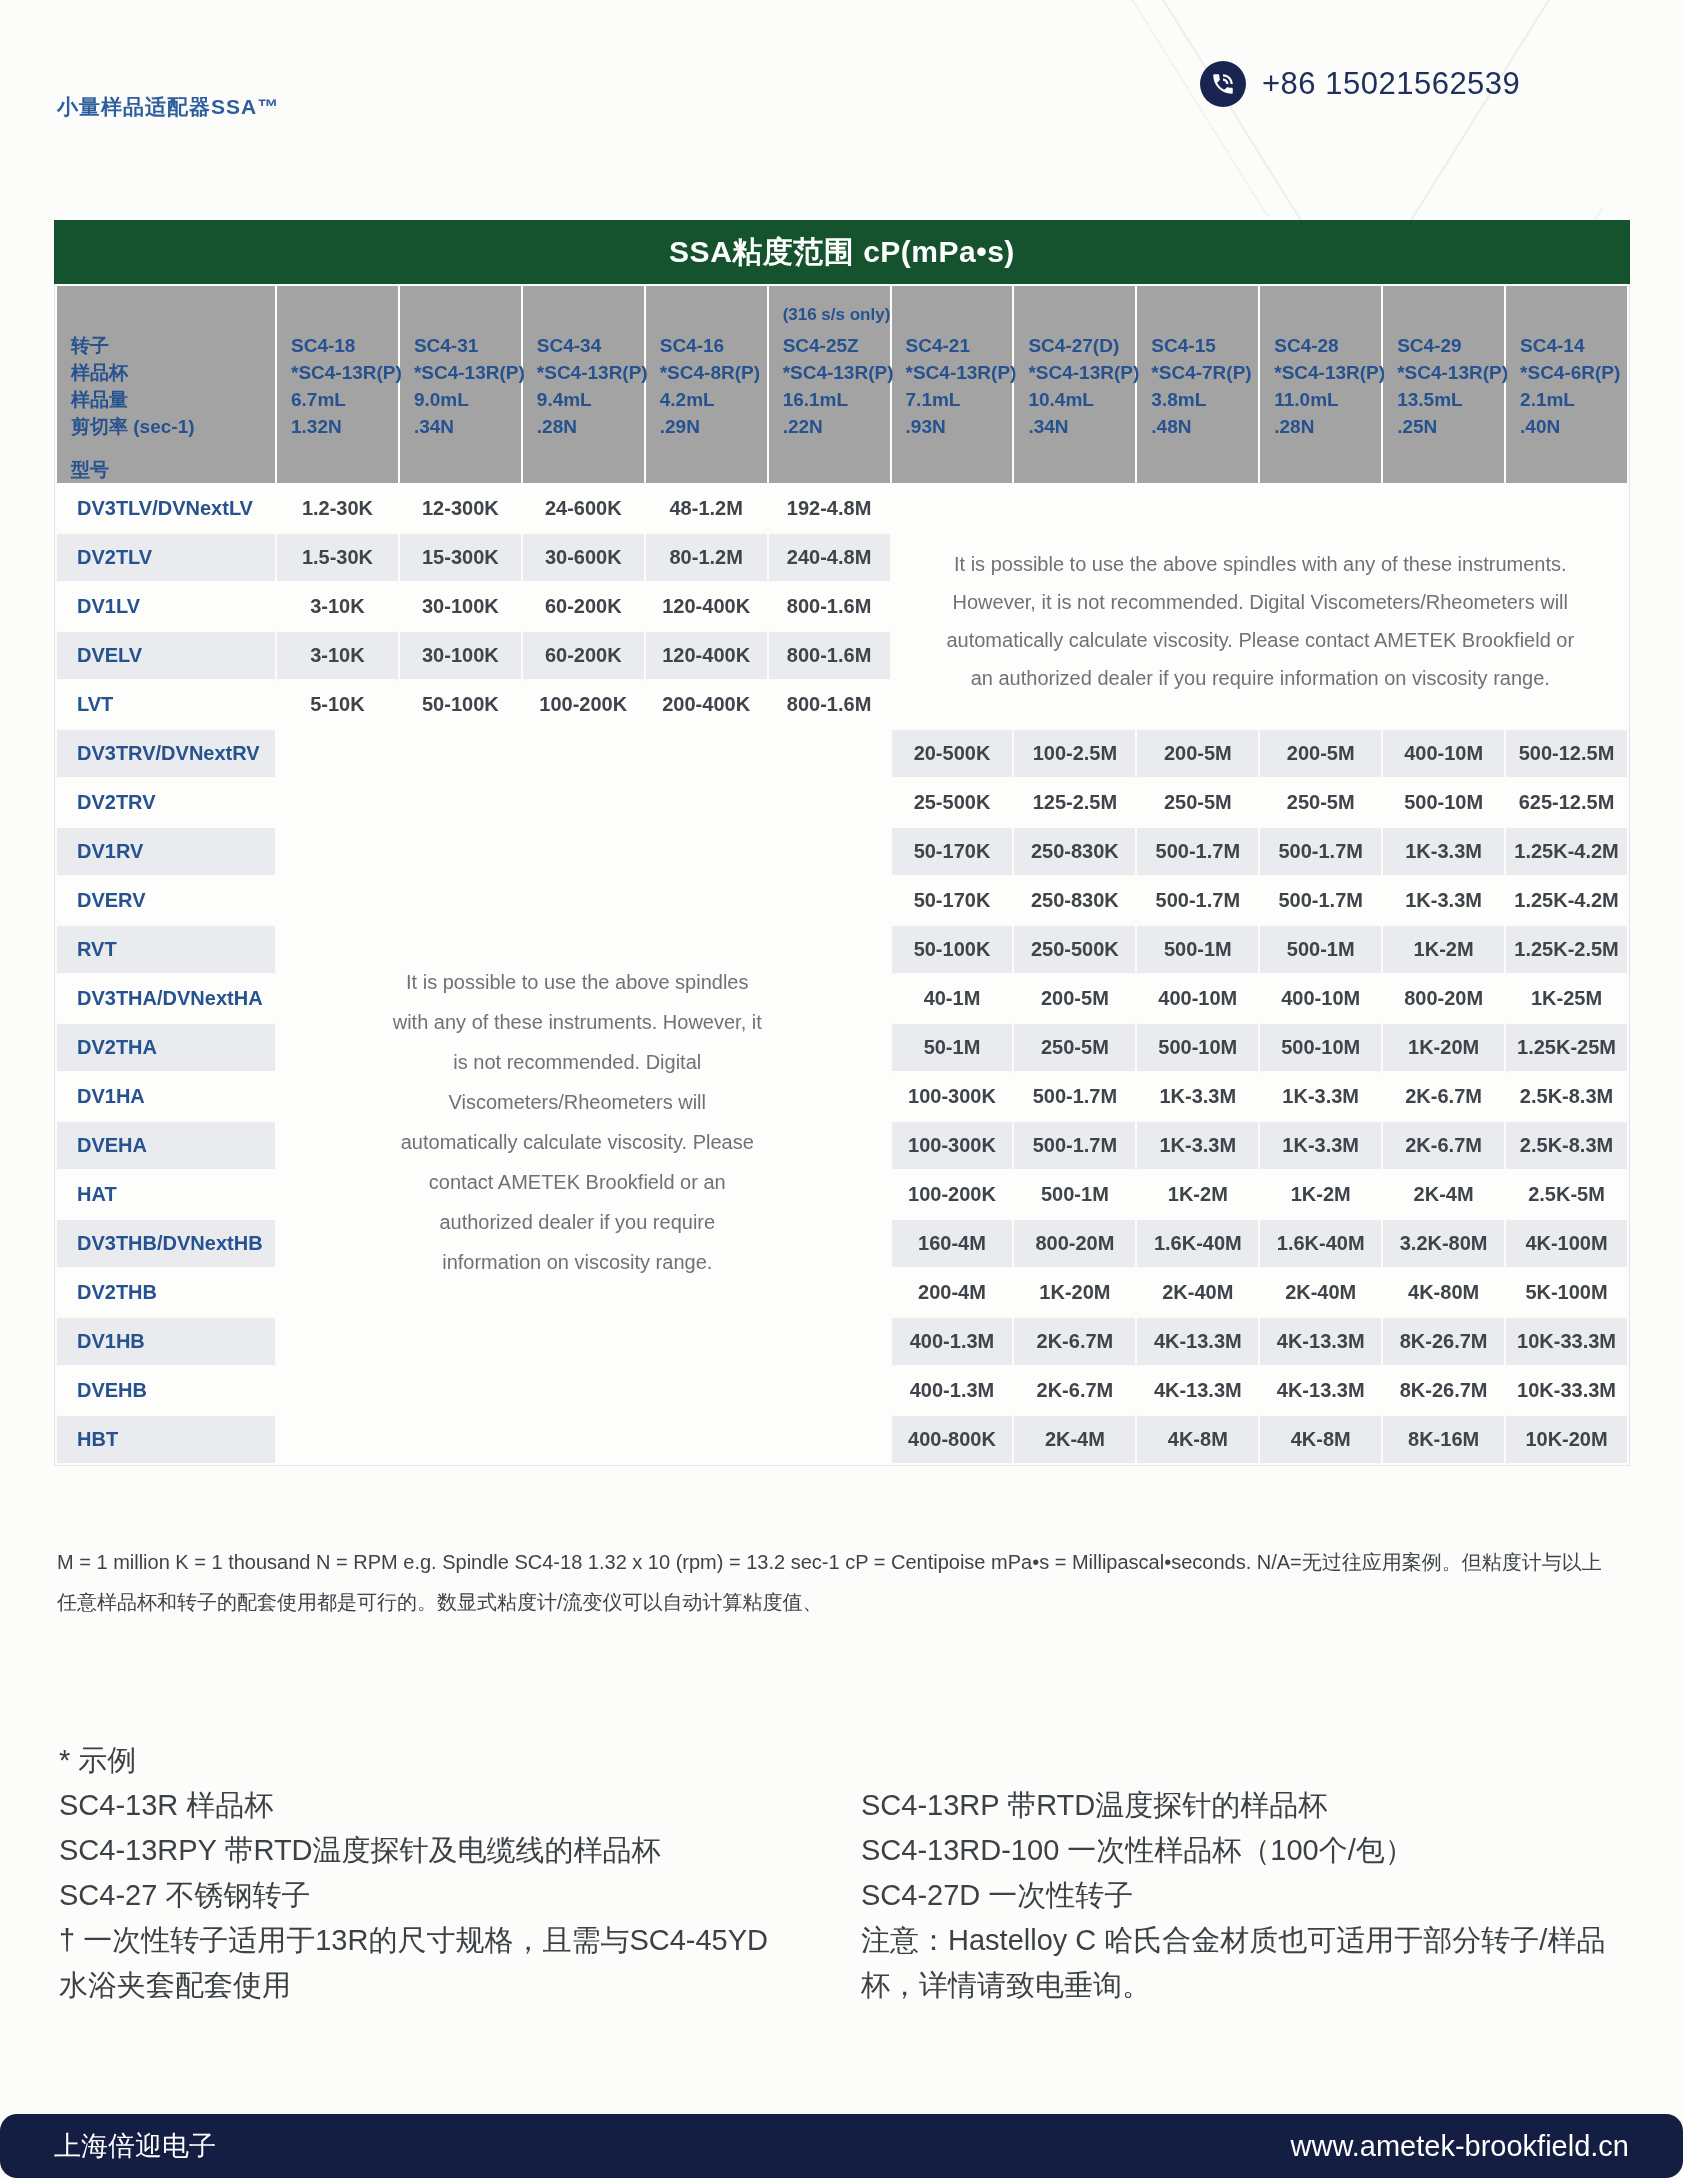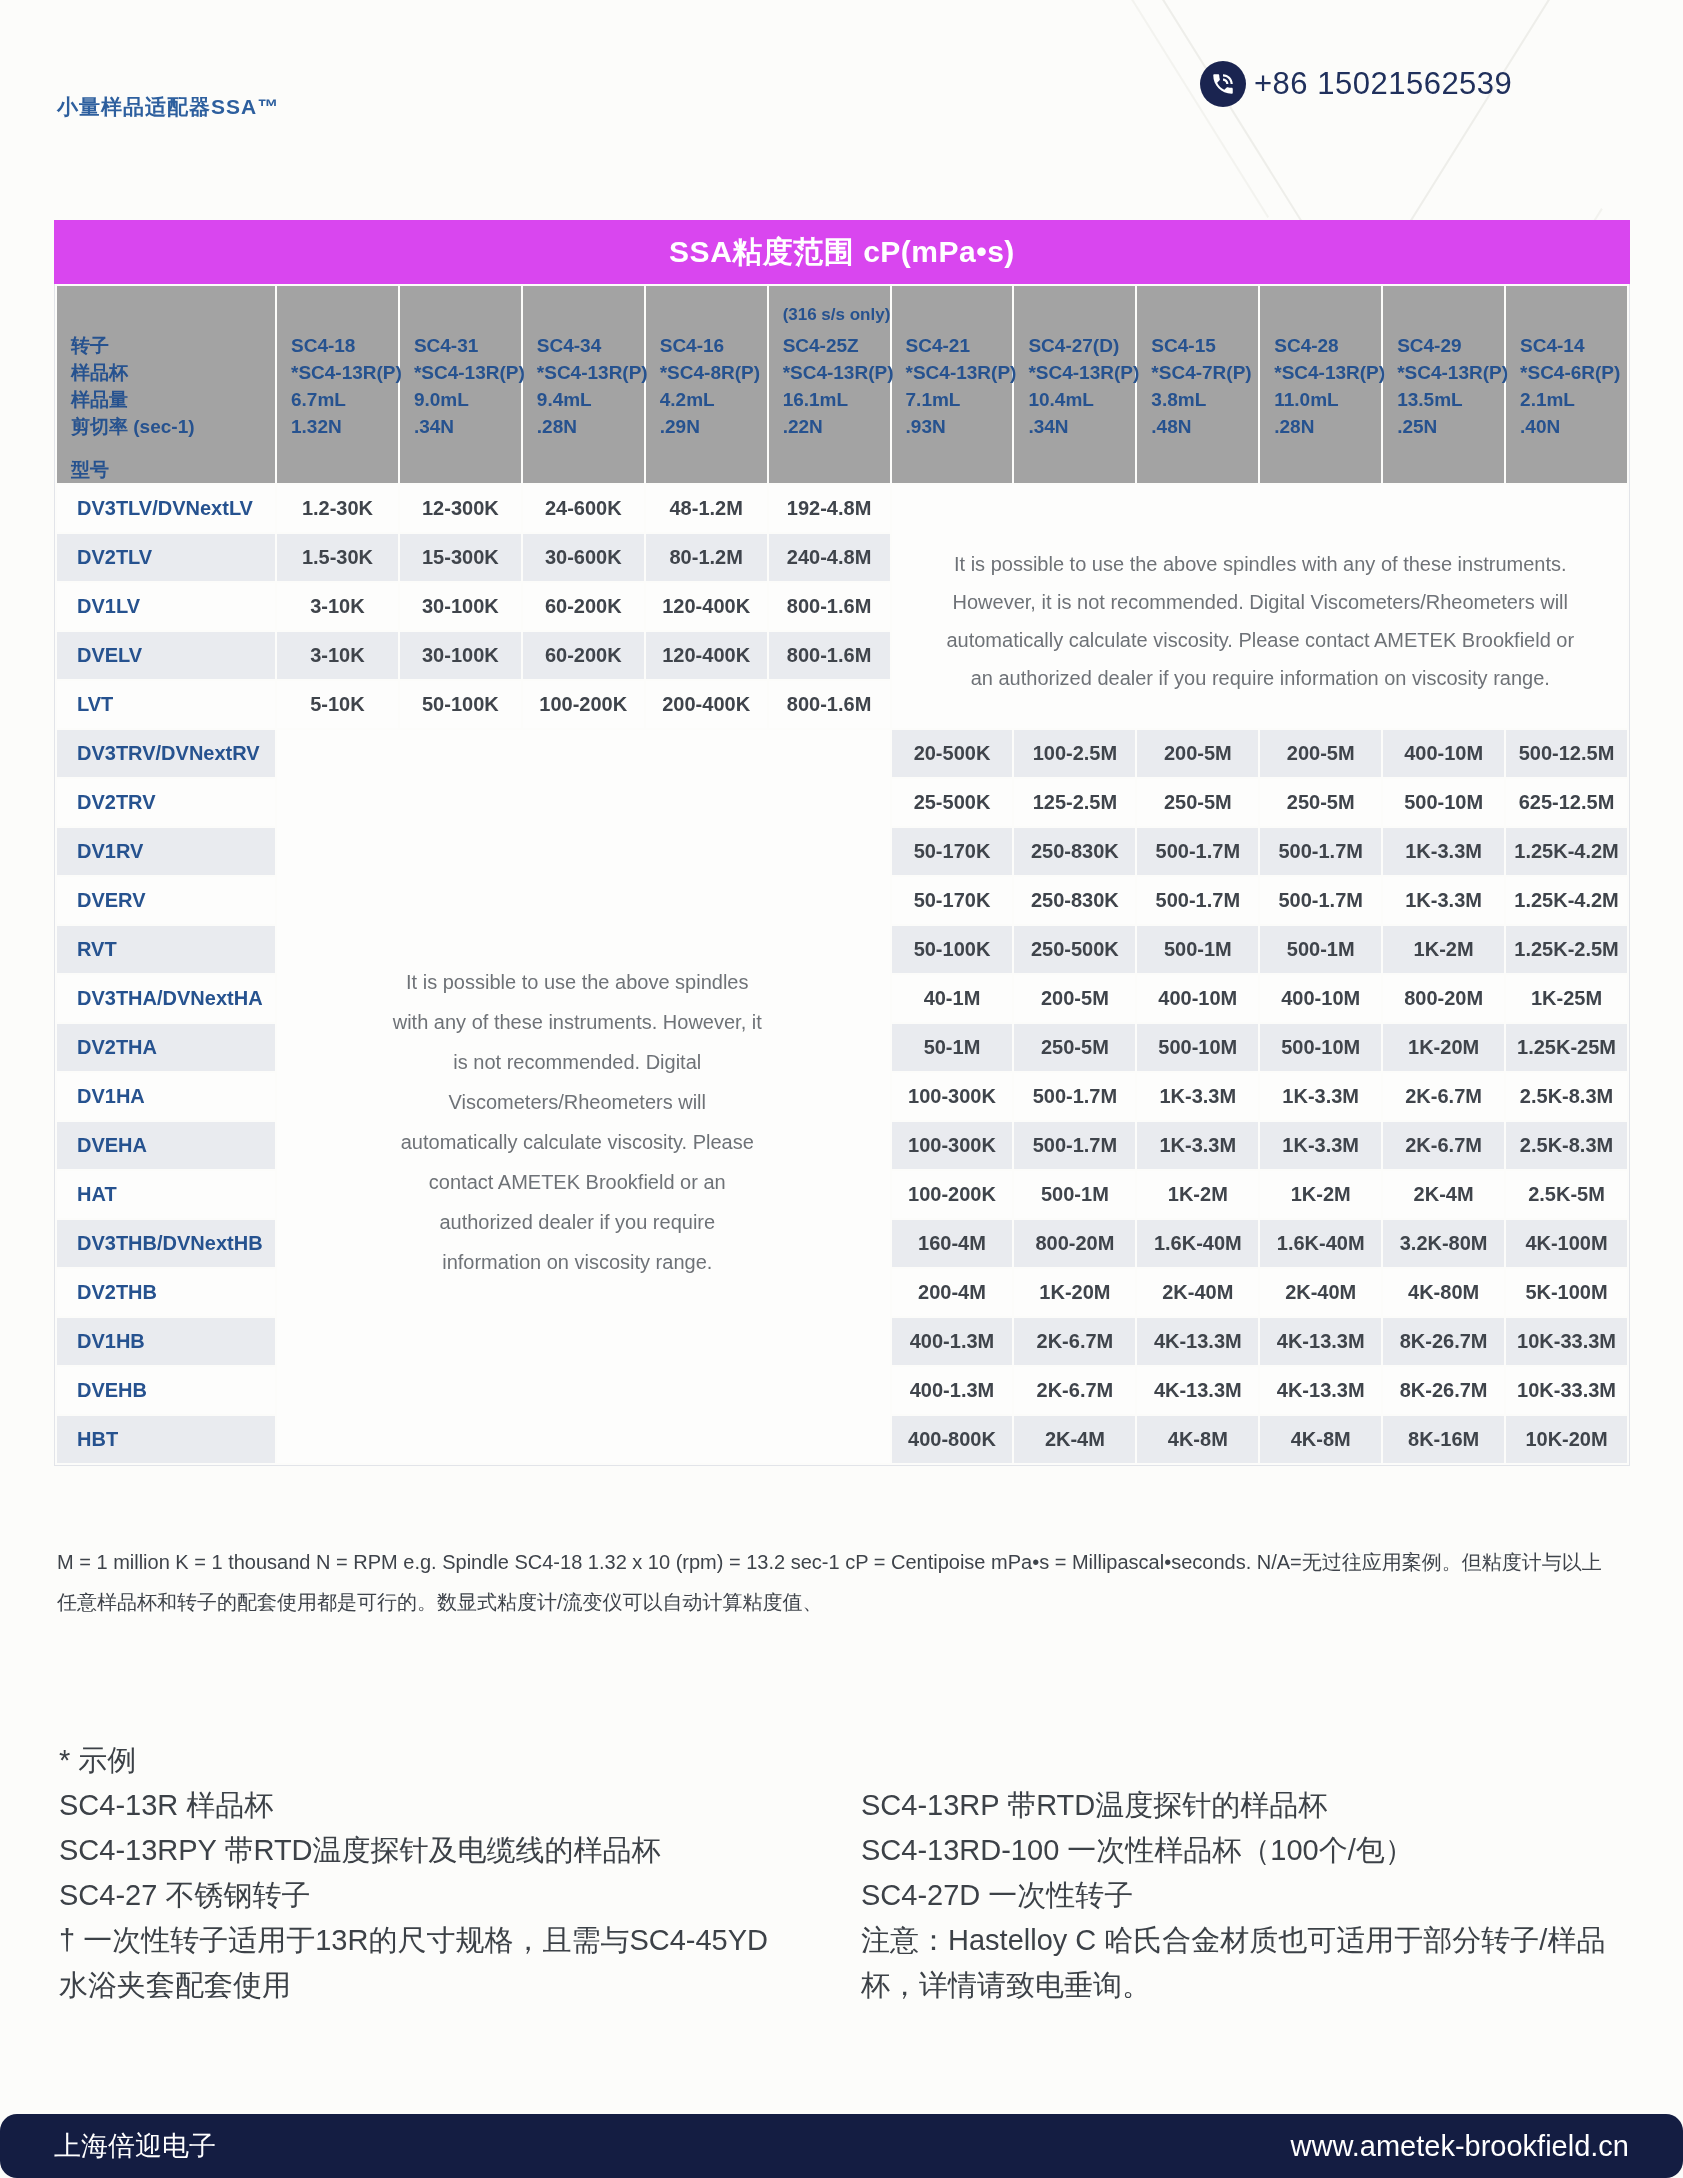--- a/index.html
+++ b/index.html
@@ -14,7 +14,7 @@
   .d4 { width:416px; top:40px; right:317px; transform:rotate(58deg); border-top-color:rgba(190,193,178,0.14); }
 
   
-  .phone { position:absolute; top:61px; left:1200px; display:flex; align-items:center; gap:8px; }
+  .phone { position:absolute; top:61px; left:1200px; display:flex; align-items:center; gap:16px; }
   .phone-icon { width:46px; height:46px; border-radius:50%; background:#1a2450; display:flex; align-items:center; justify-content:center; flex:0 0 auto; }
   .phone-icon svg { width:26px; height:26px; fill:#ffffff; }
   .phone-number { font-size:31px; color:#20305c; letter-spacing:0.5px; }

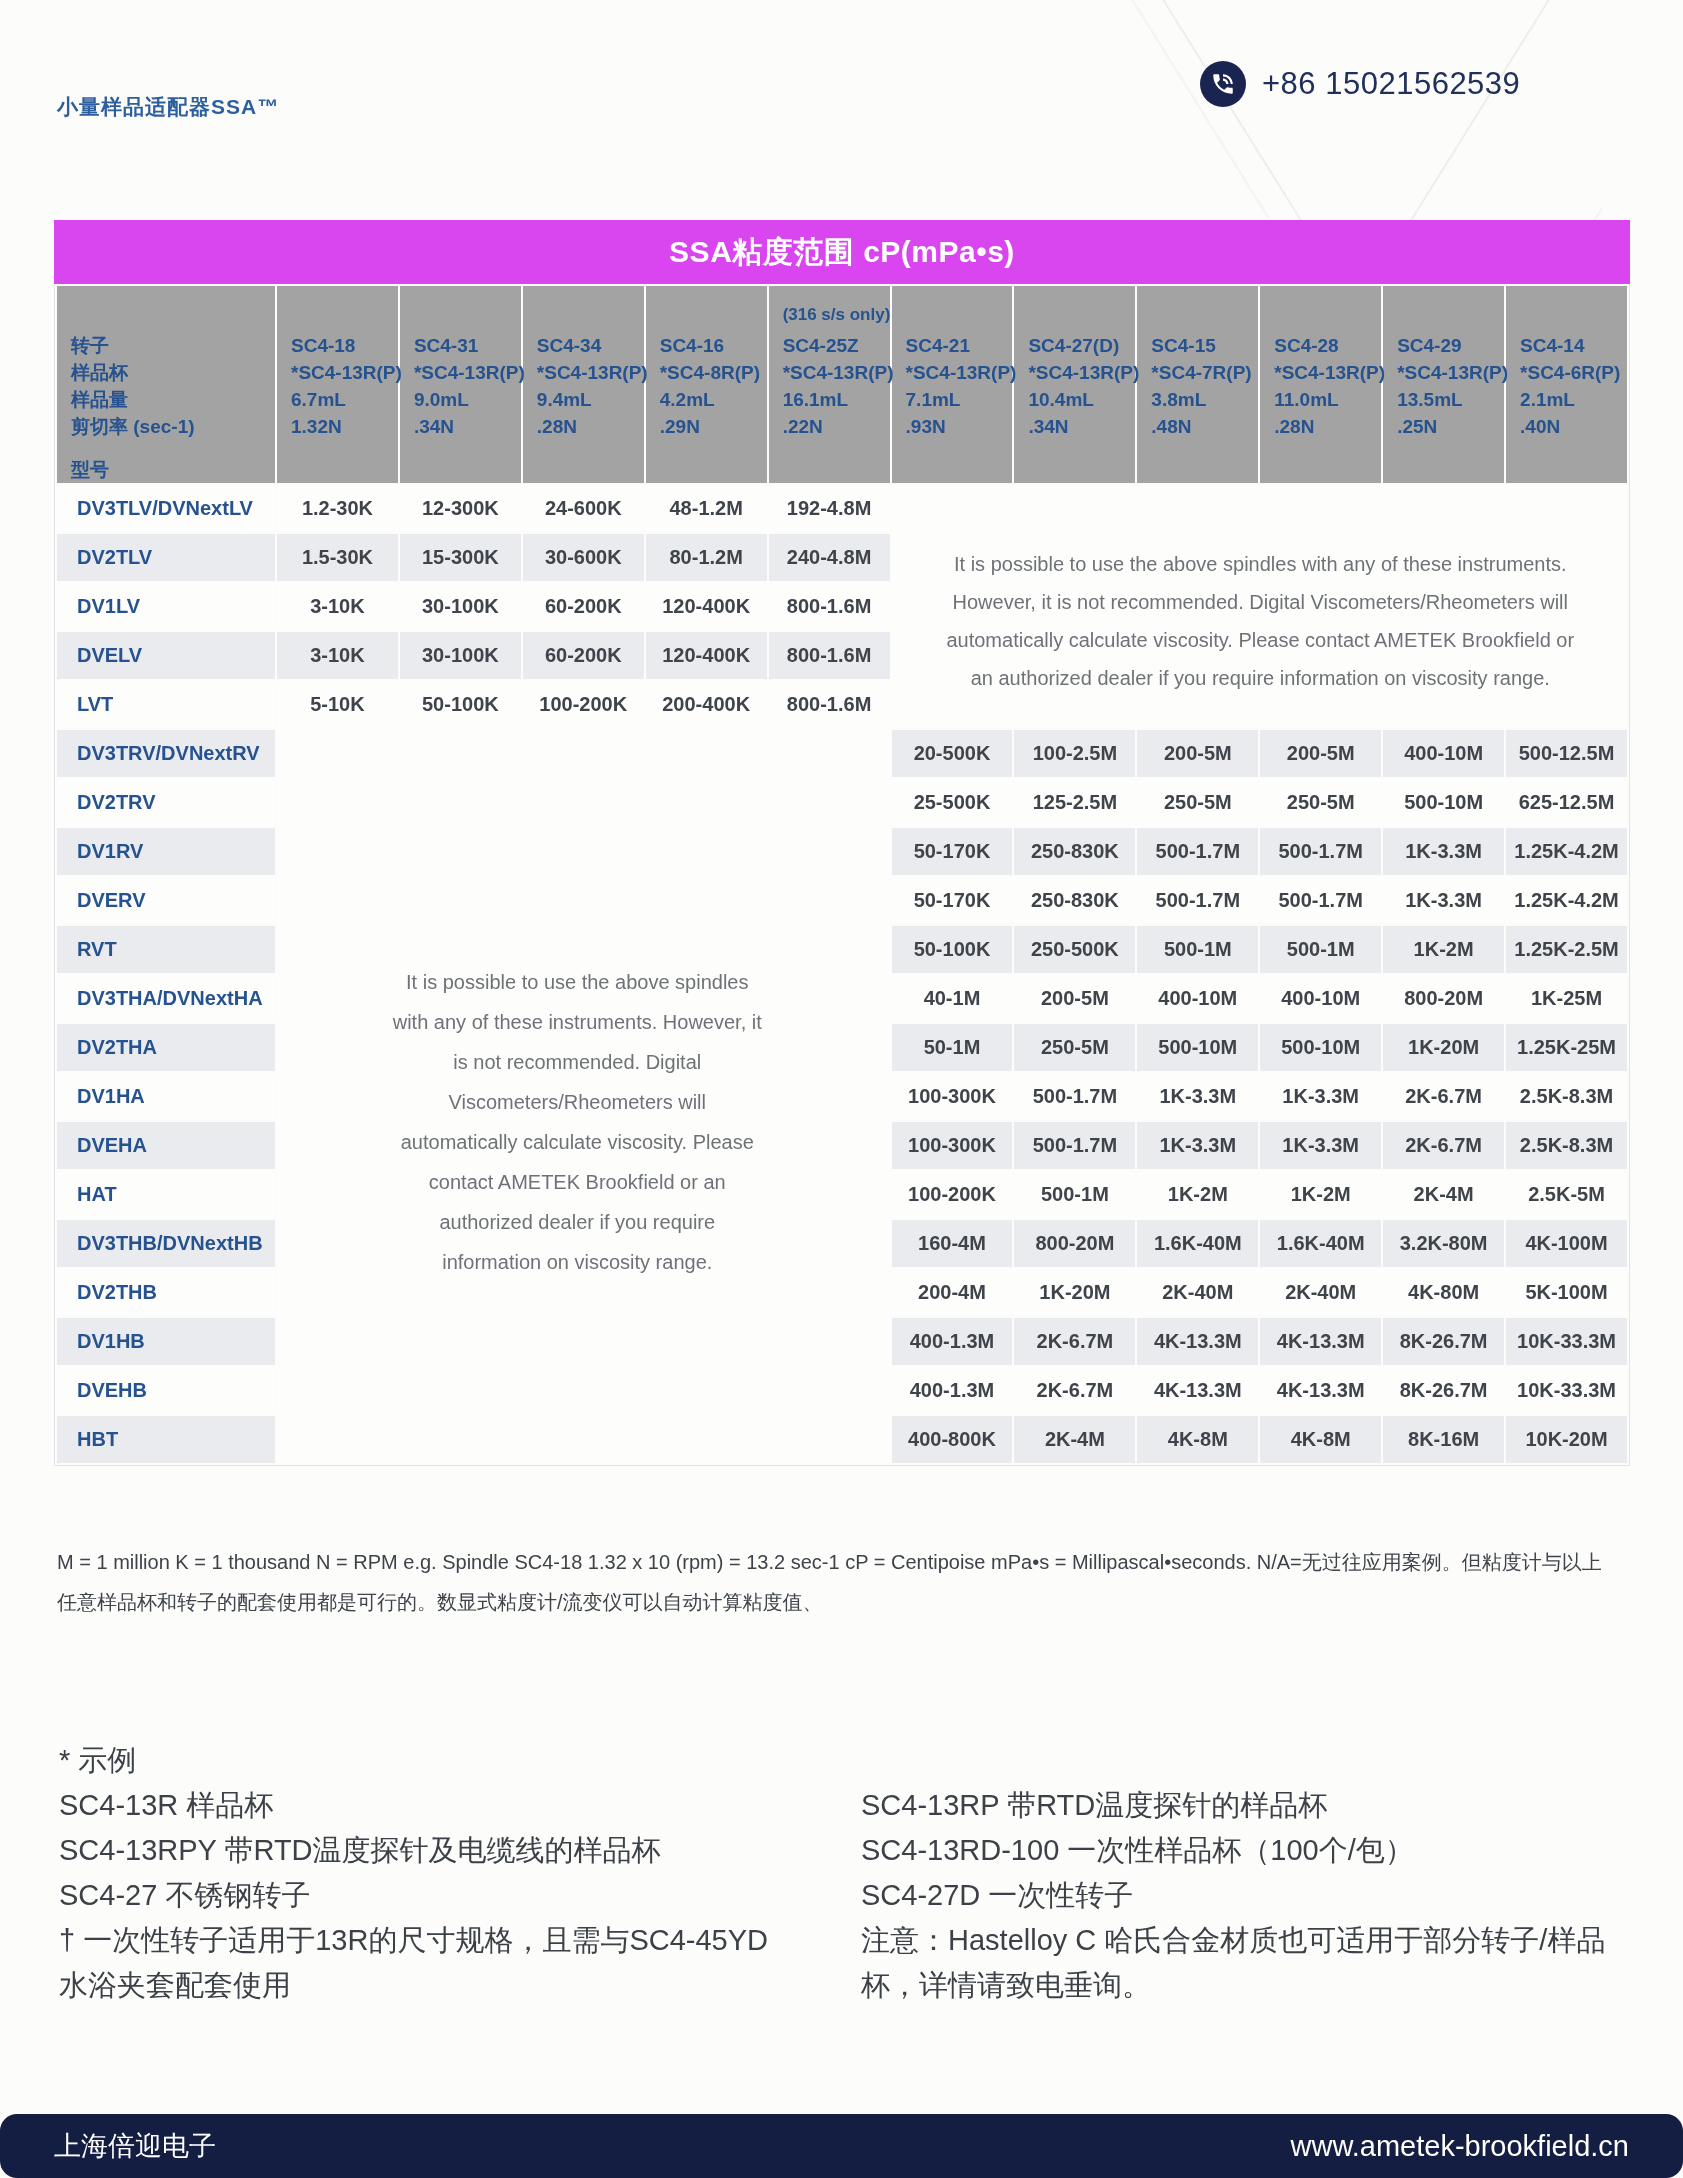--- a/index.html
+++ b/index.html
@@ -23,7 +23,7 @@
 
   
   .table-section { position:absolute; top:220px; left:54px; width:1576px; }
-  .table-title { height:64px; line-height:64px; background:#d946ef; color:#ffffff; text-align:center; font-size:30px; font-weight:600; letter-spacing:0.5px; }
+  .table-title { height:64px; line-height:64px; background:#14532d; color:#ffffff; text-align:center; font-size:30px; font-weight:600; letter-spacing:0.5px; }
   .table-frame { border:1px solid #e2e4e9; border-top:none; background:#fcfcfa; }
   table { width:100%; border-collapse:separate; border-spacing:2px; table-layout:fixed; }
   col.model-col { width:218px; }

